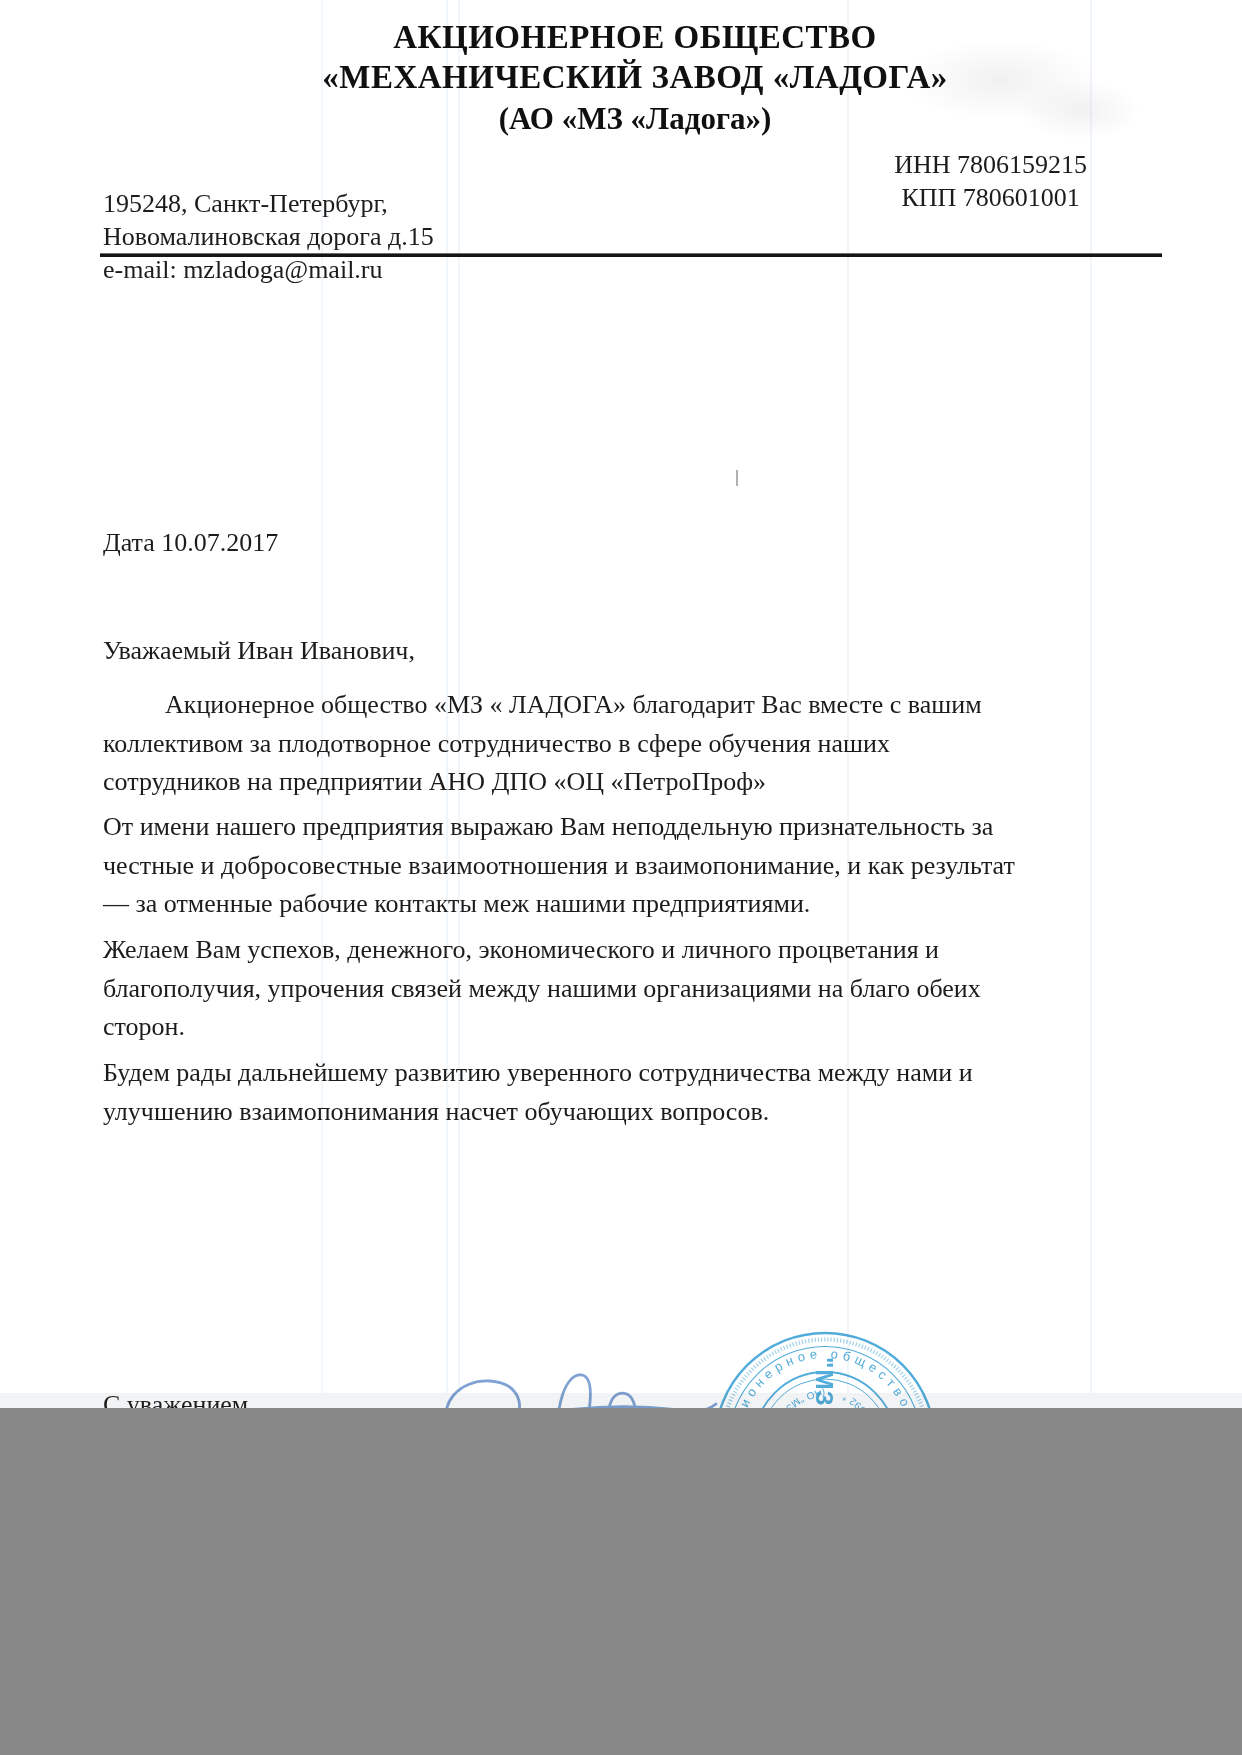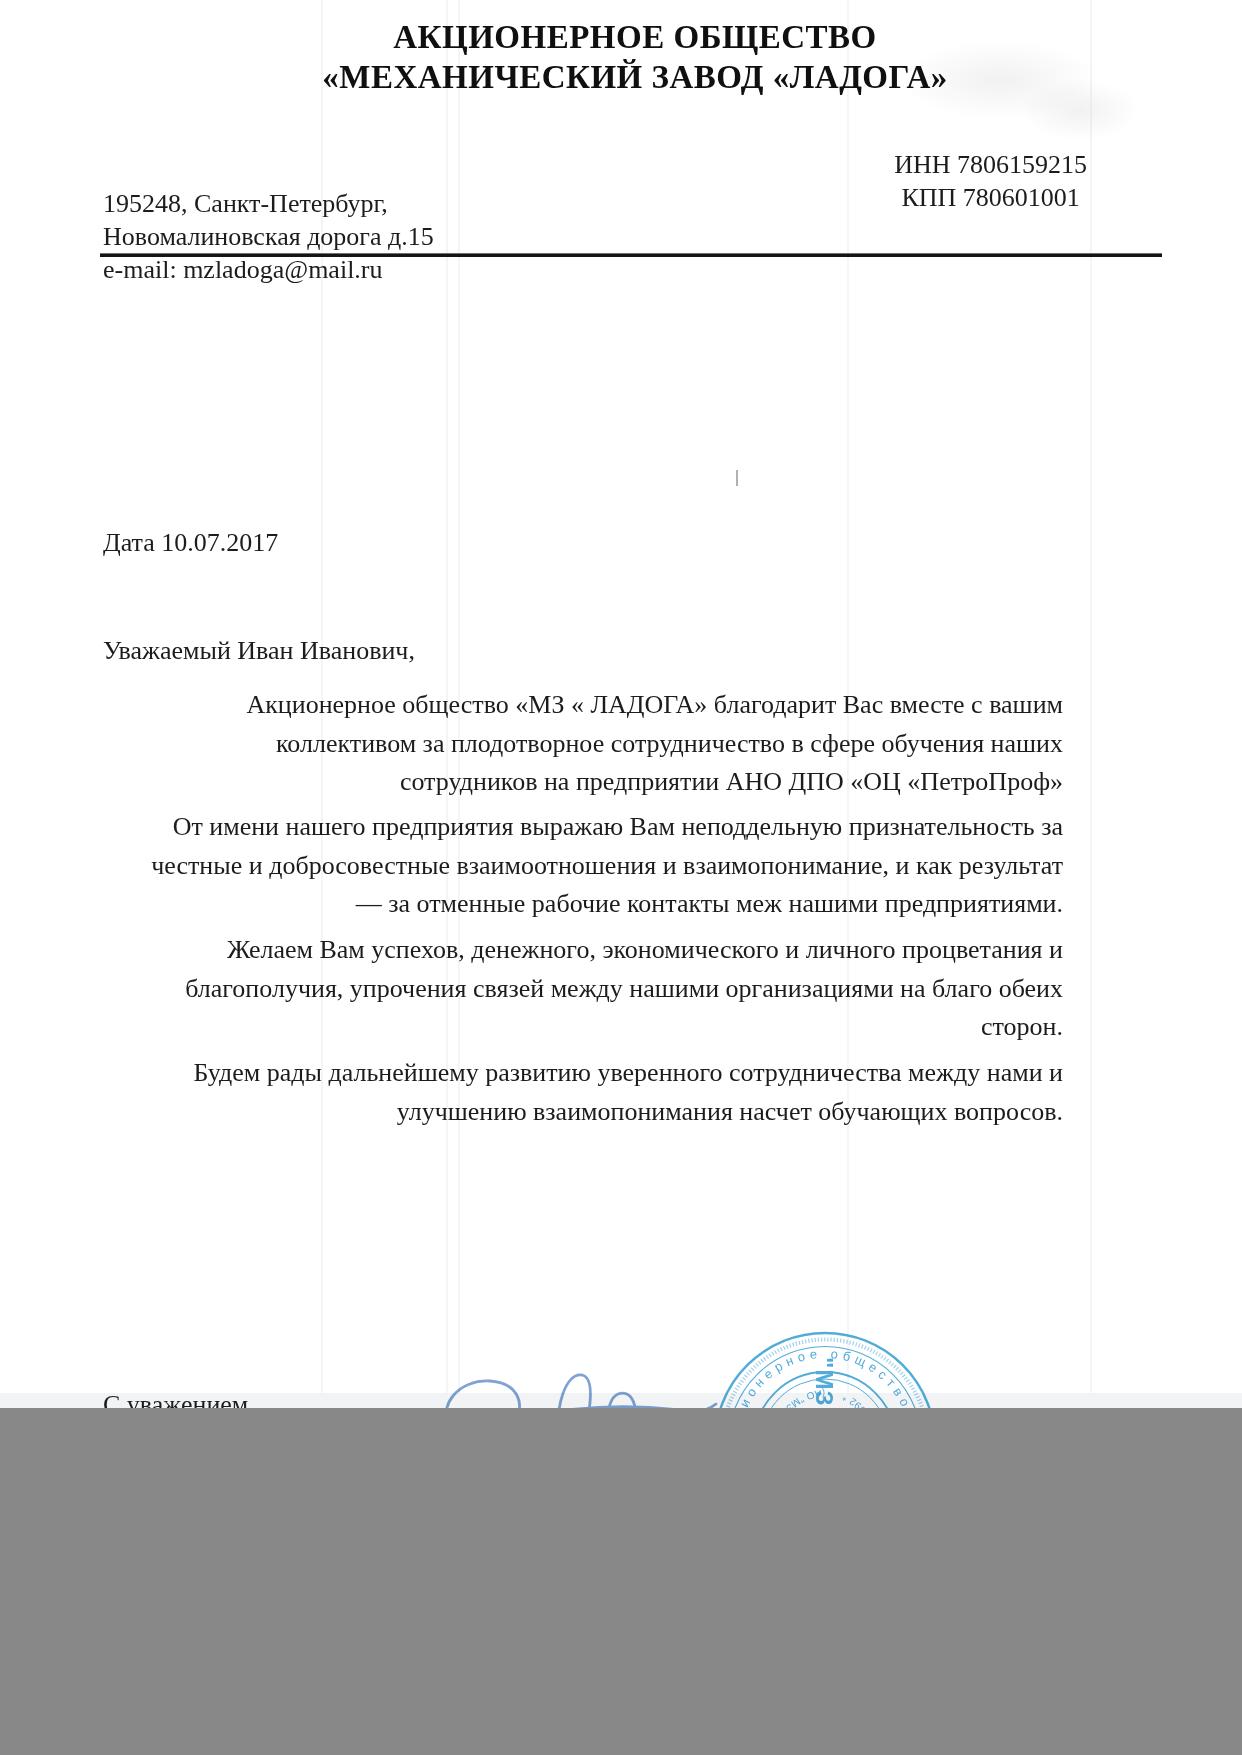--- a/index.html
+++ b/index.html
@@ -66,6 +66,7 @@
   <div class="title-block">
     <div class="title-line1">АКЦИОНЕРНОЕ ОБЩЕСТВО</div>
     <div class="title-line2">«МЕХАНИЧЕСКИЙ ЗАВОД «ЛАДОГА»</div>
+    <div class="title-line3">(АО «МЗ «Ладога»)</div>
   </div>
 
   <div class="addr-block">

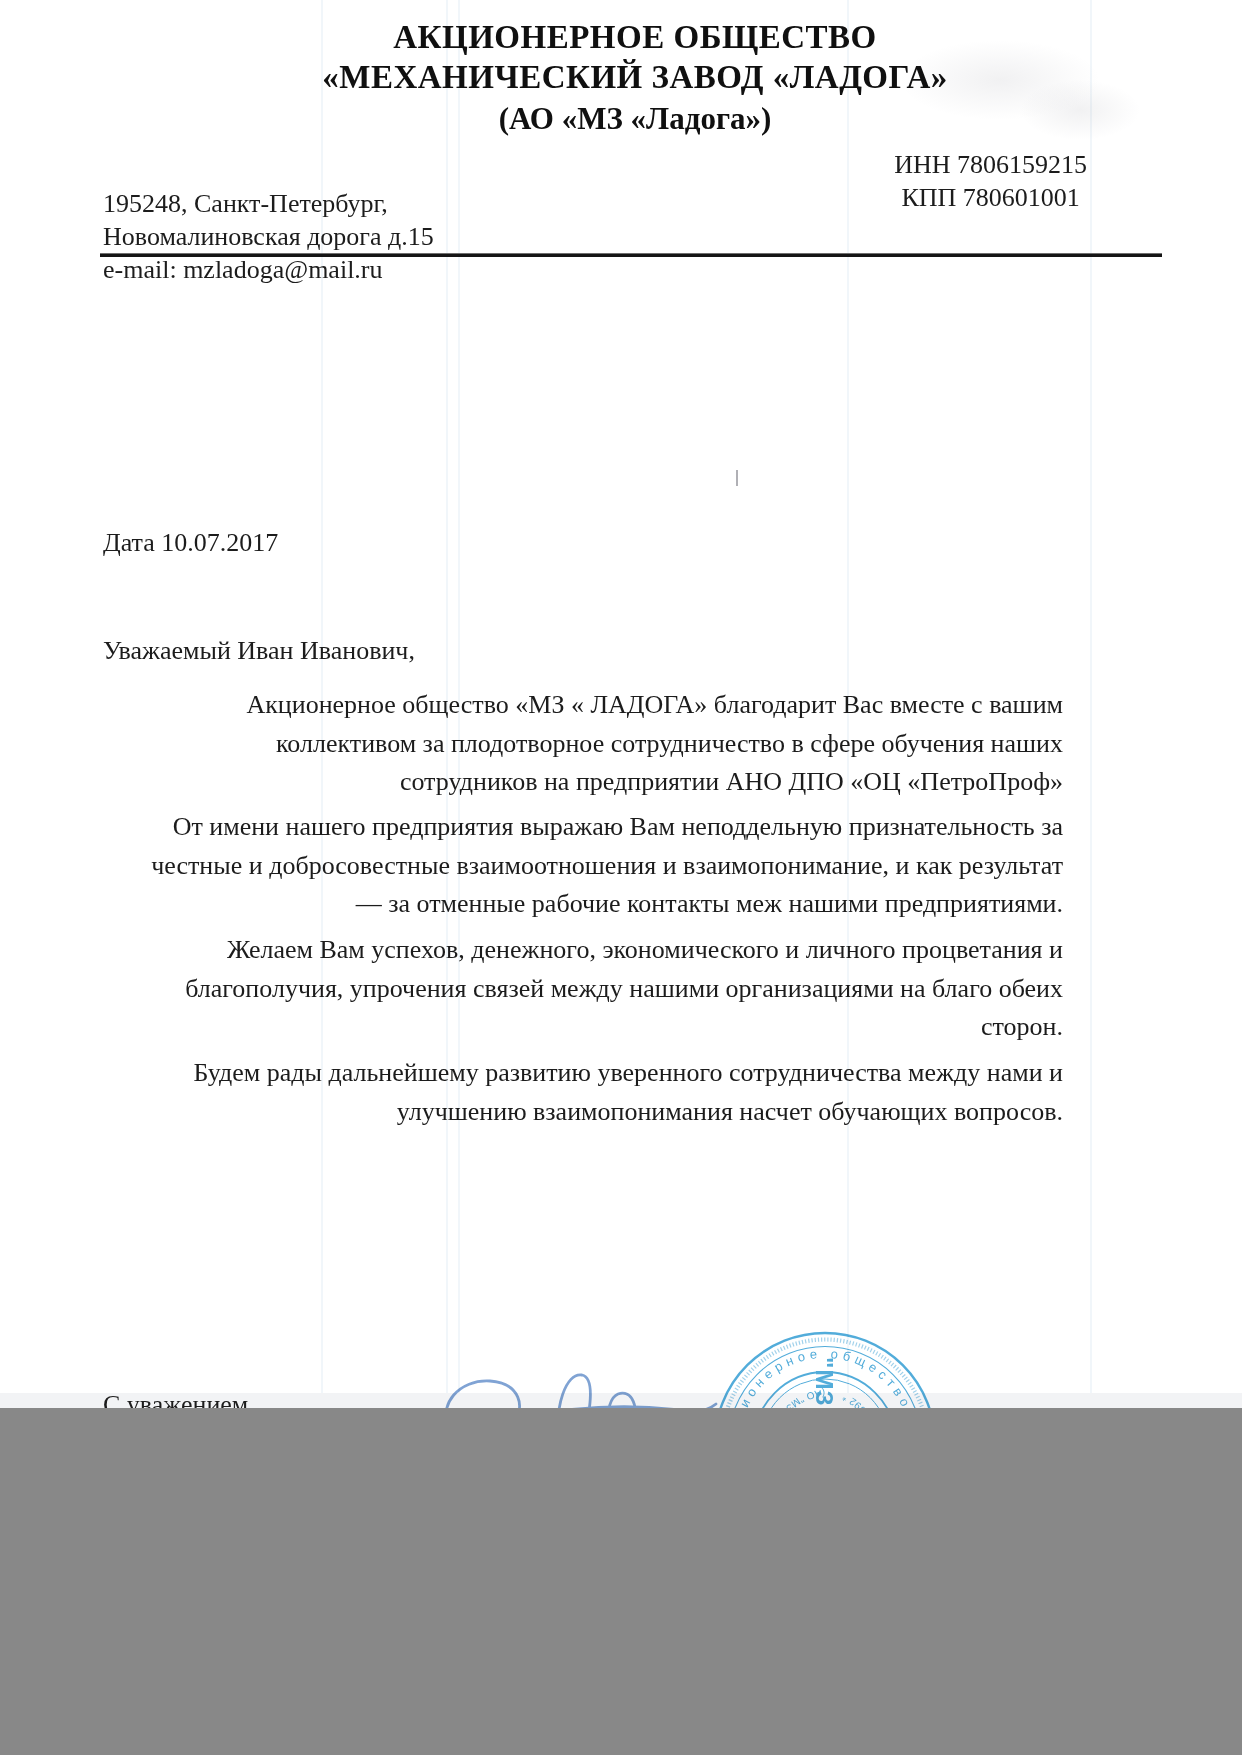--- a/index.html
+++ b/index.html
@@ -30,7 +30,7 @@
   .recipient{position:absolute;right:214px;top:418px;font-size:26px;line-height:38px;white-space:nowrap;}
   .date-line{position:absolute;left:103px;top:524px;font-size:26px;line-height:38px;white-space:nowrap;}
   .salutation{position:absolute;left:103px;top:632px;font-size:26px;line-height:38px;white-space:nowrap;}
-  .para{position:absolute;left:103px;width:960px;font-size:26px;line-height:38.5px;text-align:right;}
+  .para{position:absolute;left:103px;width:960px;font-size:26px;line-height:38.5px;}
   .para .line{white-space:nowrap;}
   .para .line.indent{padding-left:62px;}
   .para-1{top:686px;}

